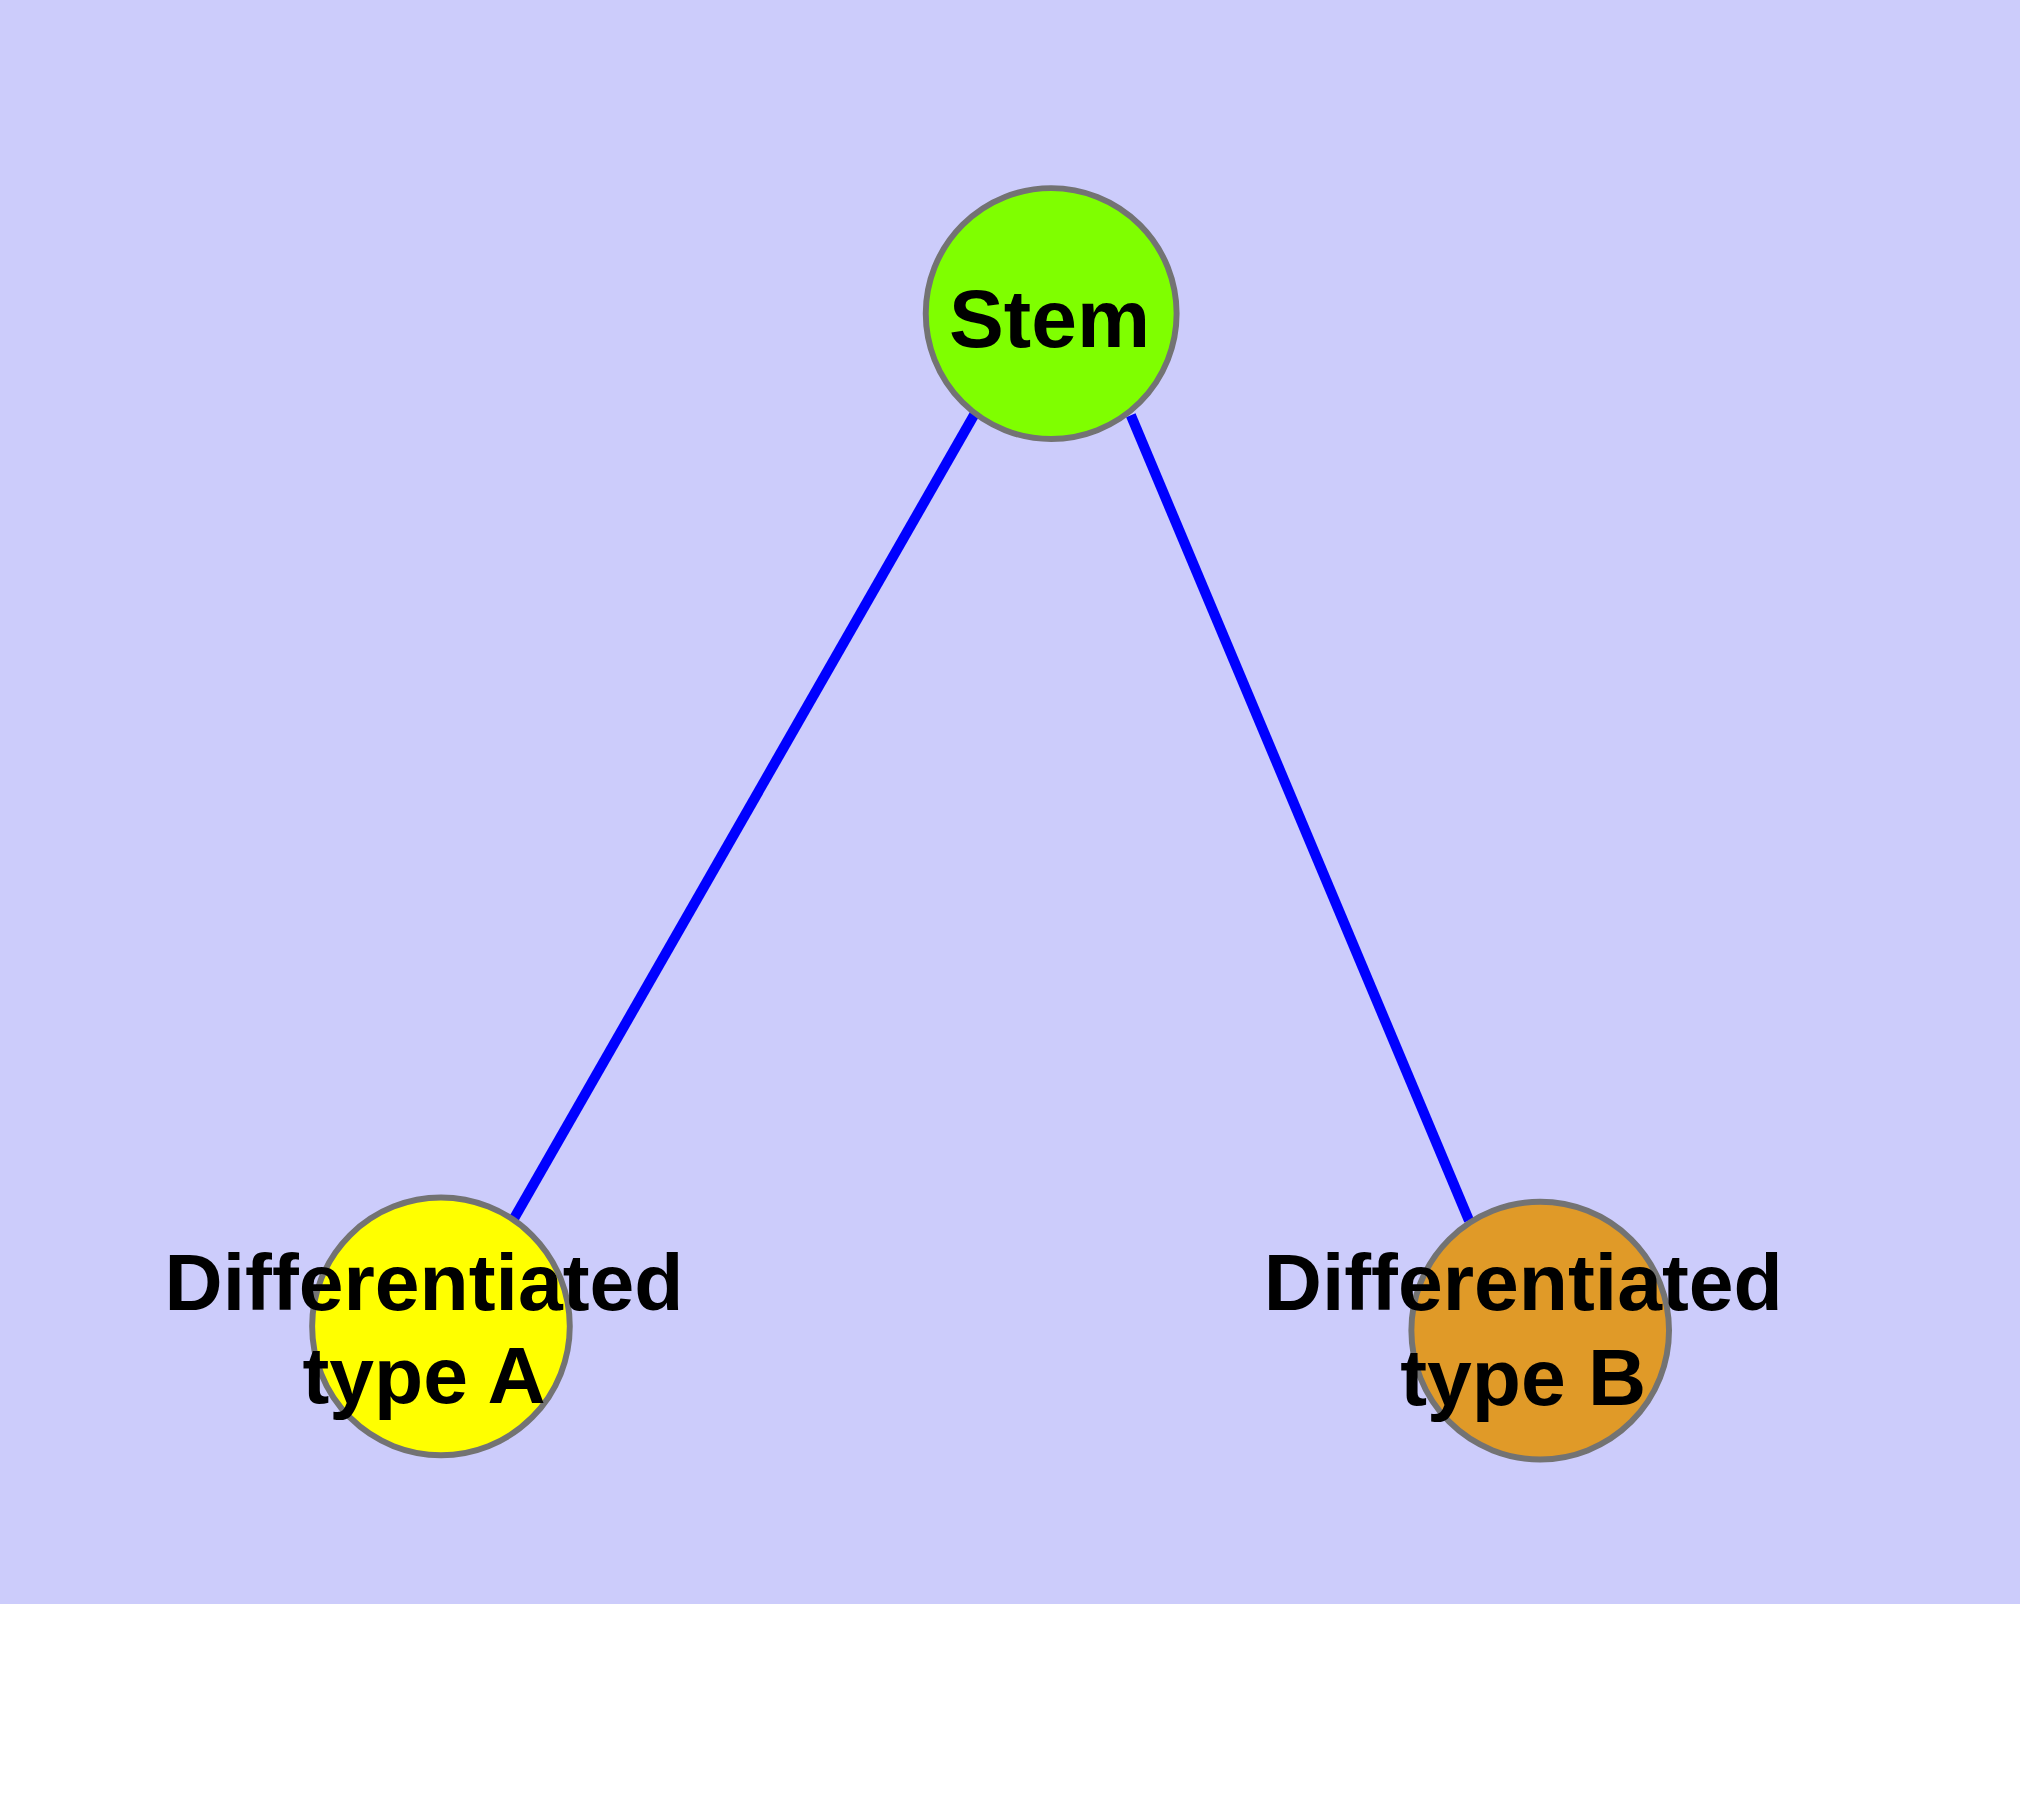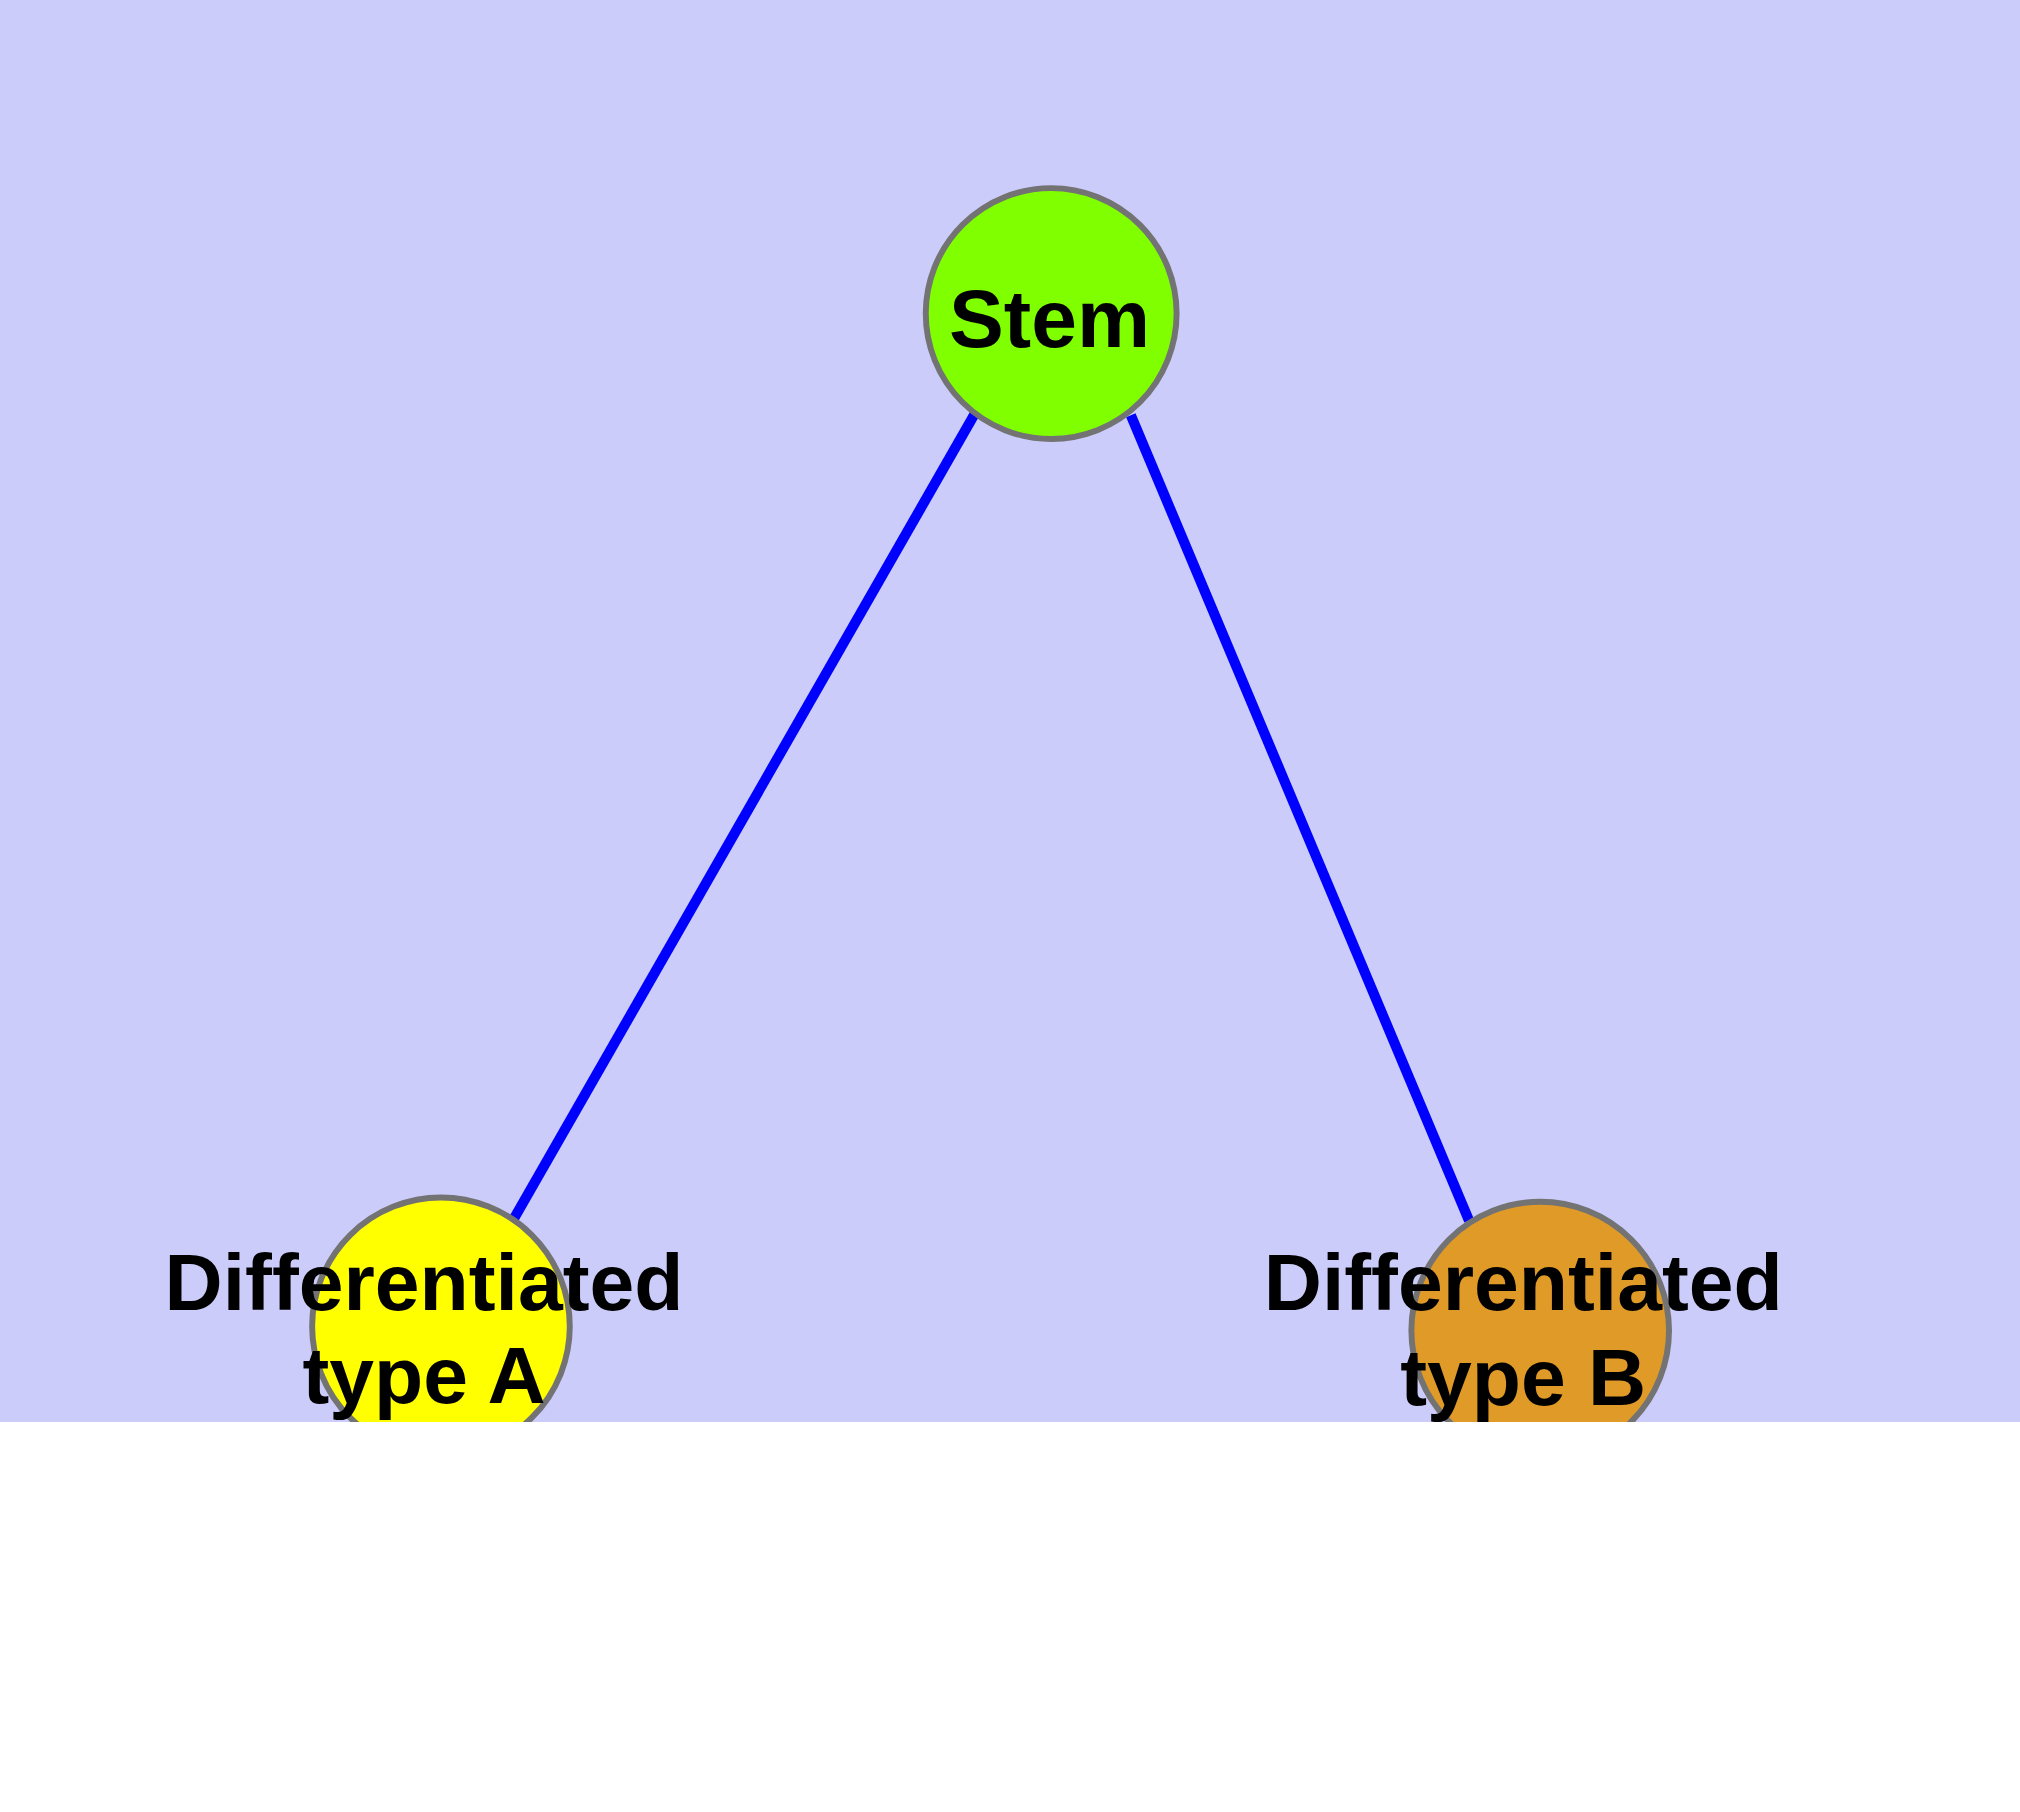--- a/index.html
+++ b/index.html
@@ -11,7 +11,7 @@
   #canvas {
     position: relative;
     width: 2021px;
-    height: 1422px;
+    height: 1604px;
     overflow: hidden;
     background: #ccccfb;
     font-family: "Liberation Sans", "DejaVu Sans", sans-serif;

